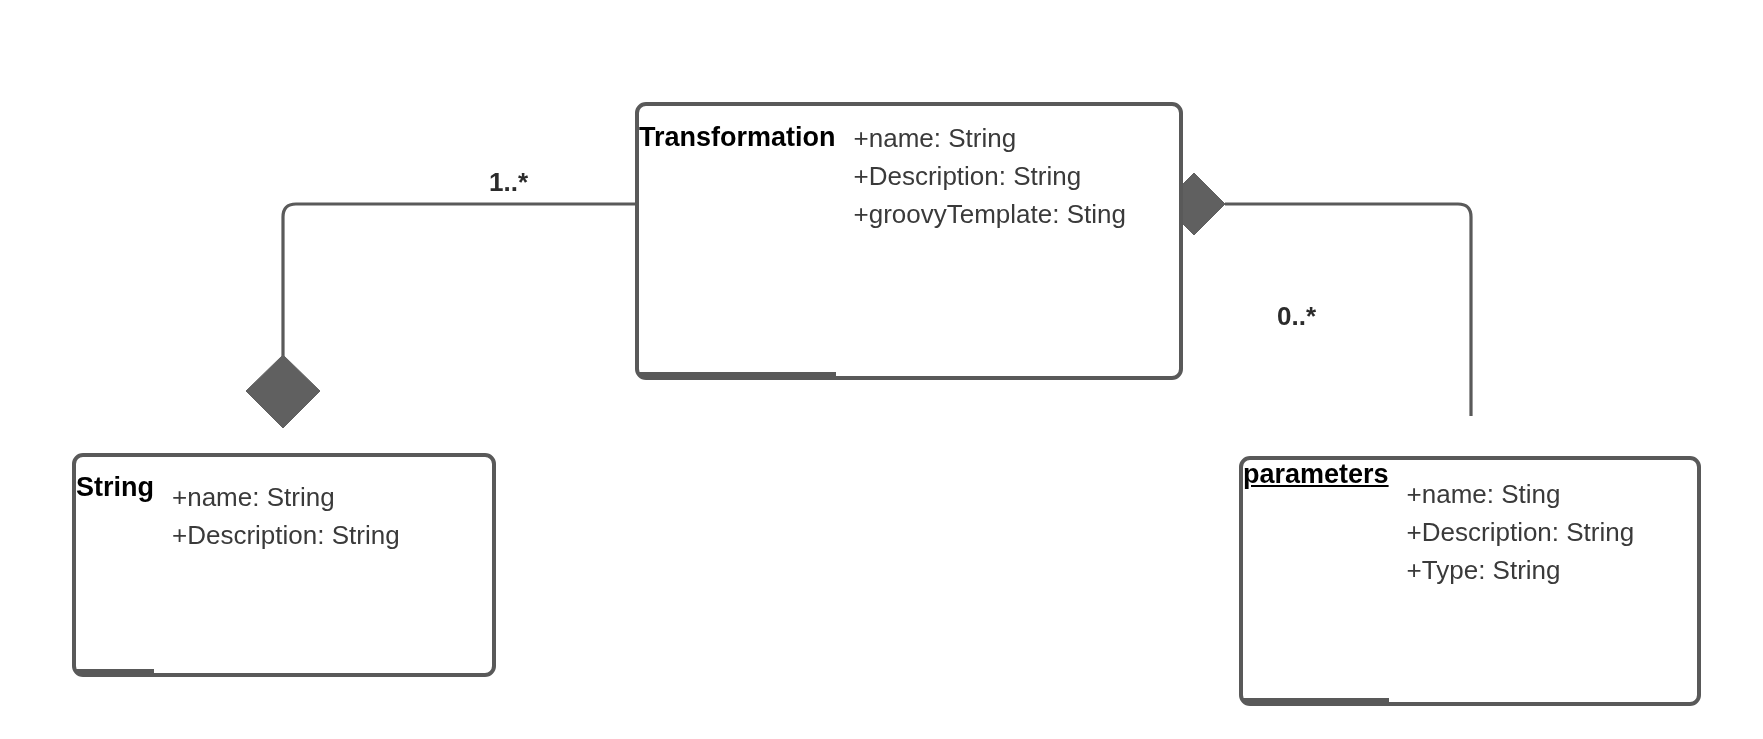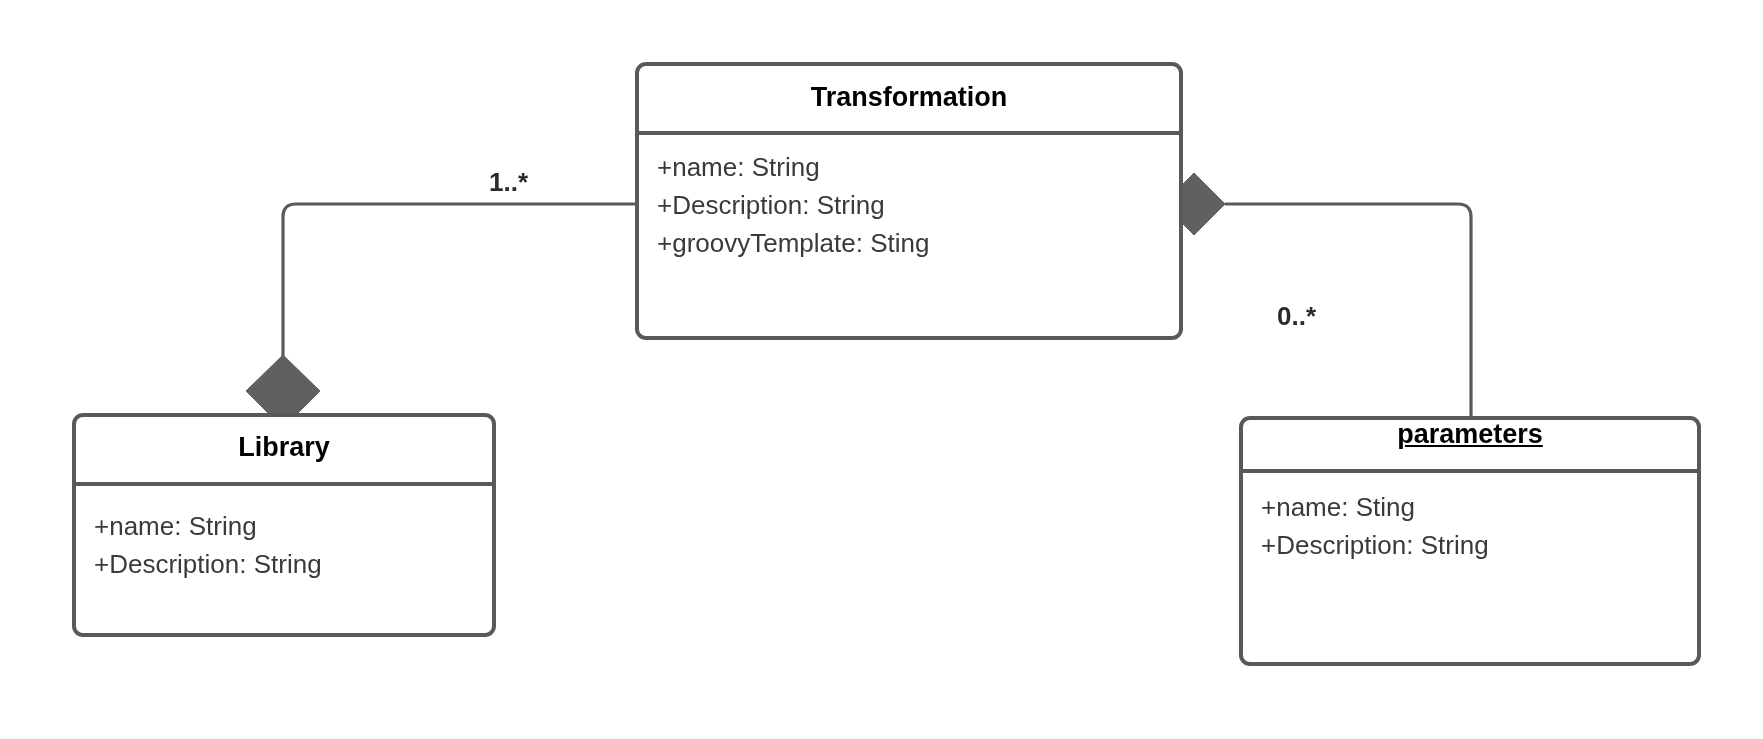--- a/index.html
+++ b/index.html
@@ -35,7 +35,8 @@
     border: 4px solid #595959;
     border-radius: 11px;
     display: flex;
-    flex-direction: column;
+    flex-direction: row;
+    margin-top: 40px;
   }
   .uml-title {
     text-align: center;

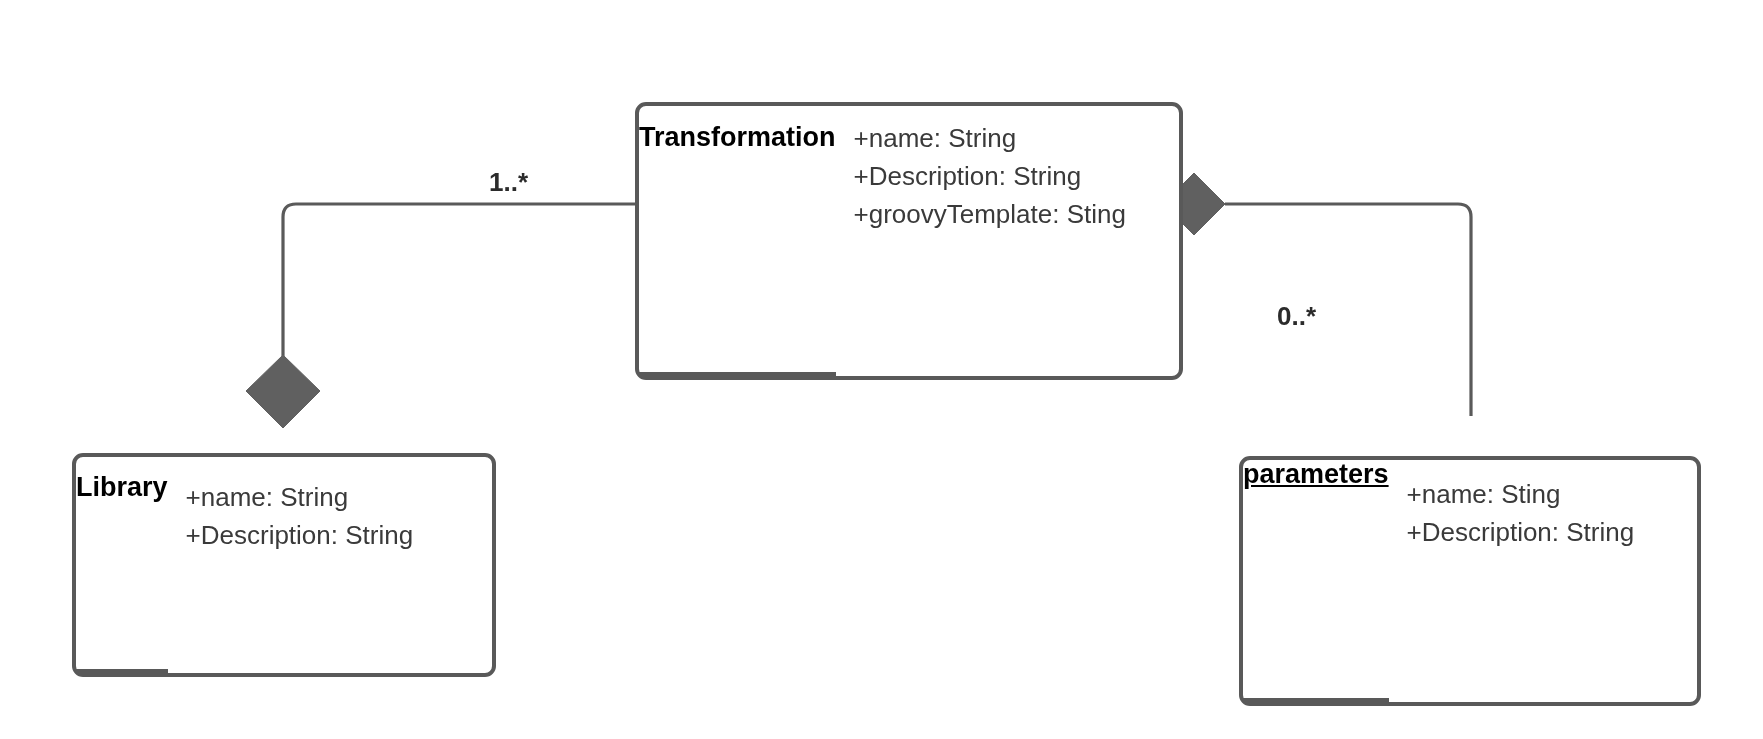--- a/index.html
+++ b/index.html
@@ -131,7 +131,7 @@
   </div>
 
   <div class="uml-class" id="class-library">
-    <div class="uml-title">Library</div>
+    <div class="uml-title">String</div>
     <div class="uml-attrs">
       <div class="uml-attr">+name: String</div>
       <div class="uml-attr">+Description: String</div>

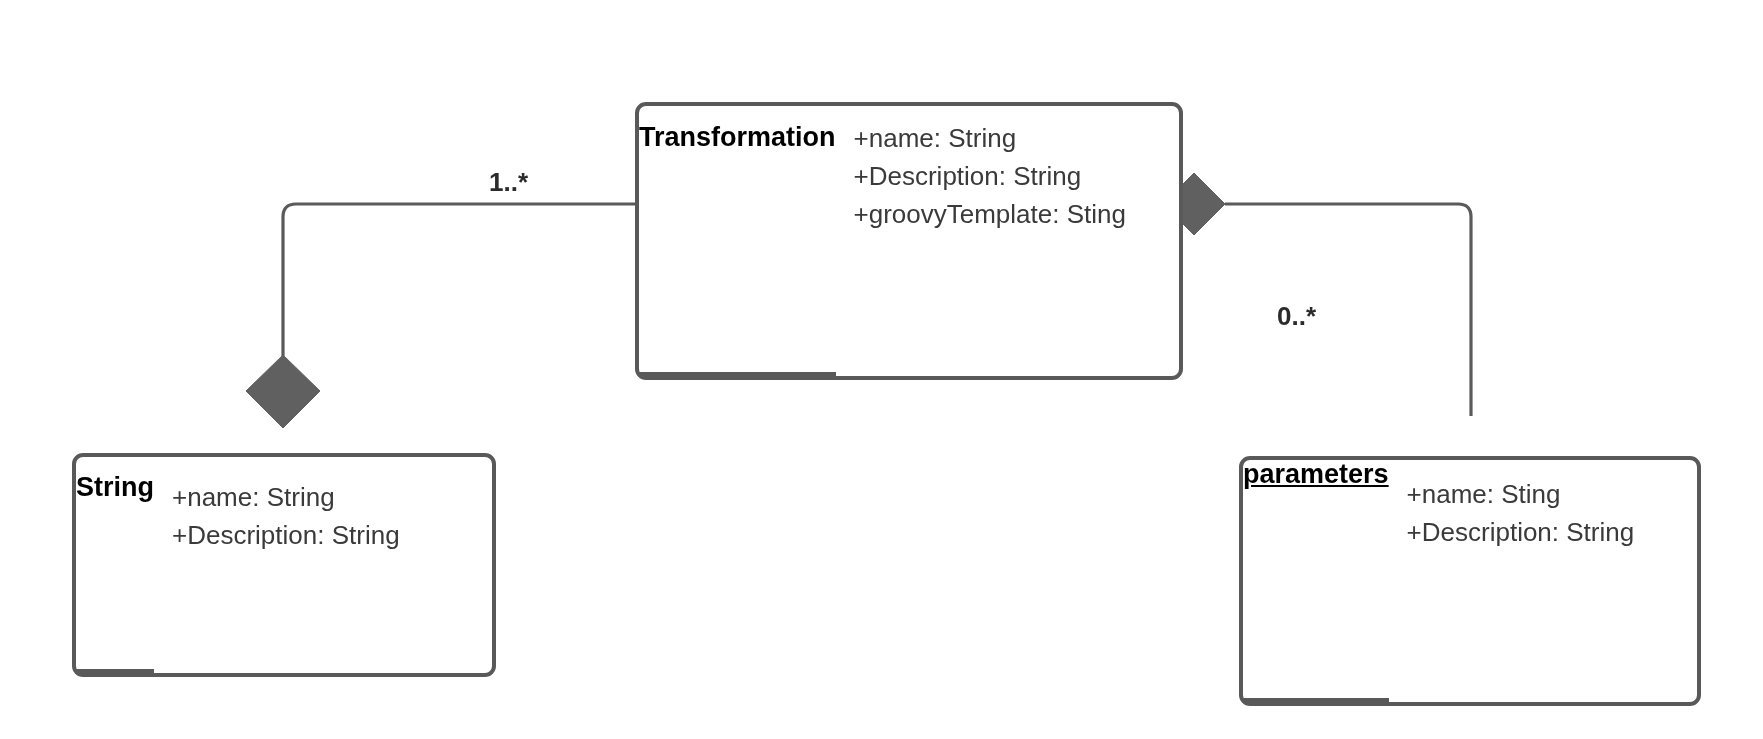--- a/index.html
+++ b/index.html
@@ -143,6 +143,7 @@
     <div class="uml-attrs">
       <div class="uml-attr">+name: Sting</div>
       <div class="uml-attr">+Description: String</div>
+      <div class="uml-attr">+Type: String</div>
     </div>
   </div>
 

